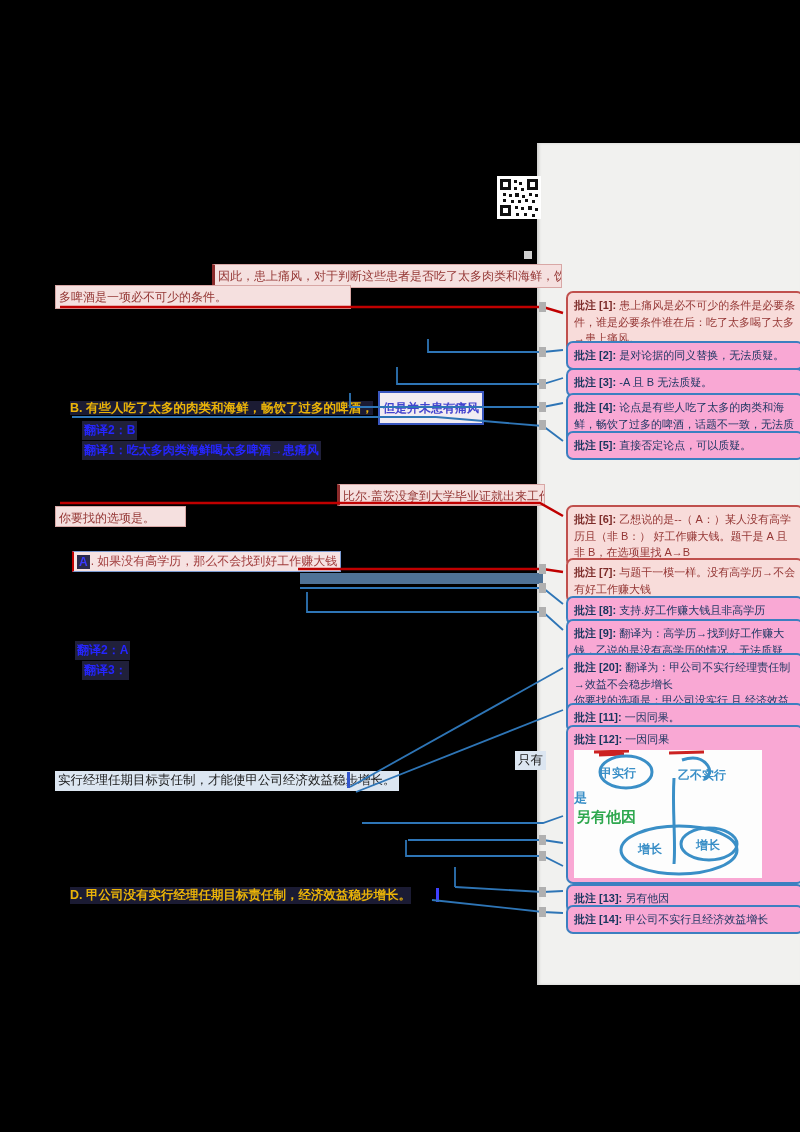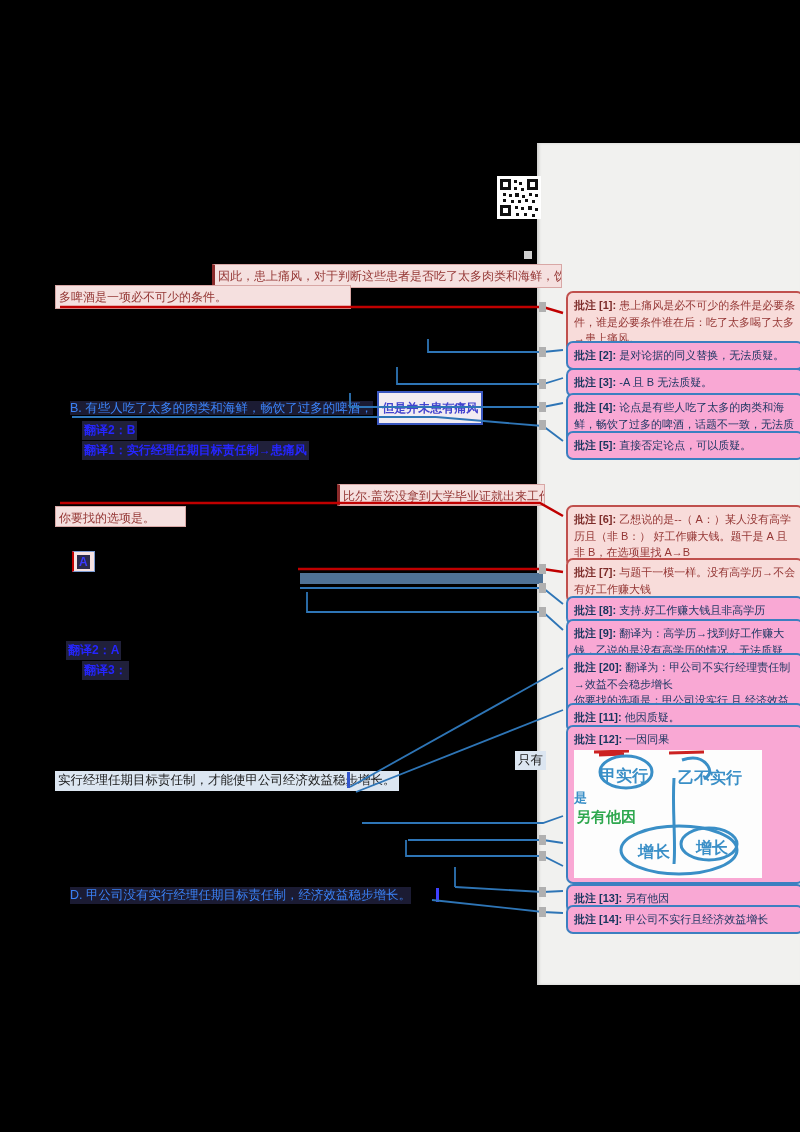--- a/index.html
+++ b/index.html
@@ -21,7 +21,7 @@
   .pinkline{background:#f5e0df;color:#943634;font-size:12px;line-height:20px;
             padding:1px 3px;border:1px solid #d8a7a5;white-space:nowrap;overflow:hidden;}
   .redbar{border-left:3px solid #8b2a2a;}
-  .bluesel{background:#1b1b33;color:#3b82f6;font-weight:normal;font-size:12.5px;
+  .bluesel{background:#1b1b33;color:#eab308;font-weight:bold;font-size:12.5px;
            white-space:nowrap;}
   .notesel{background:#20203a;color:#2525ff;font-weight:bold;font-size:12px;
            padding:1px 2px;white-space:nowrap;}

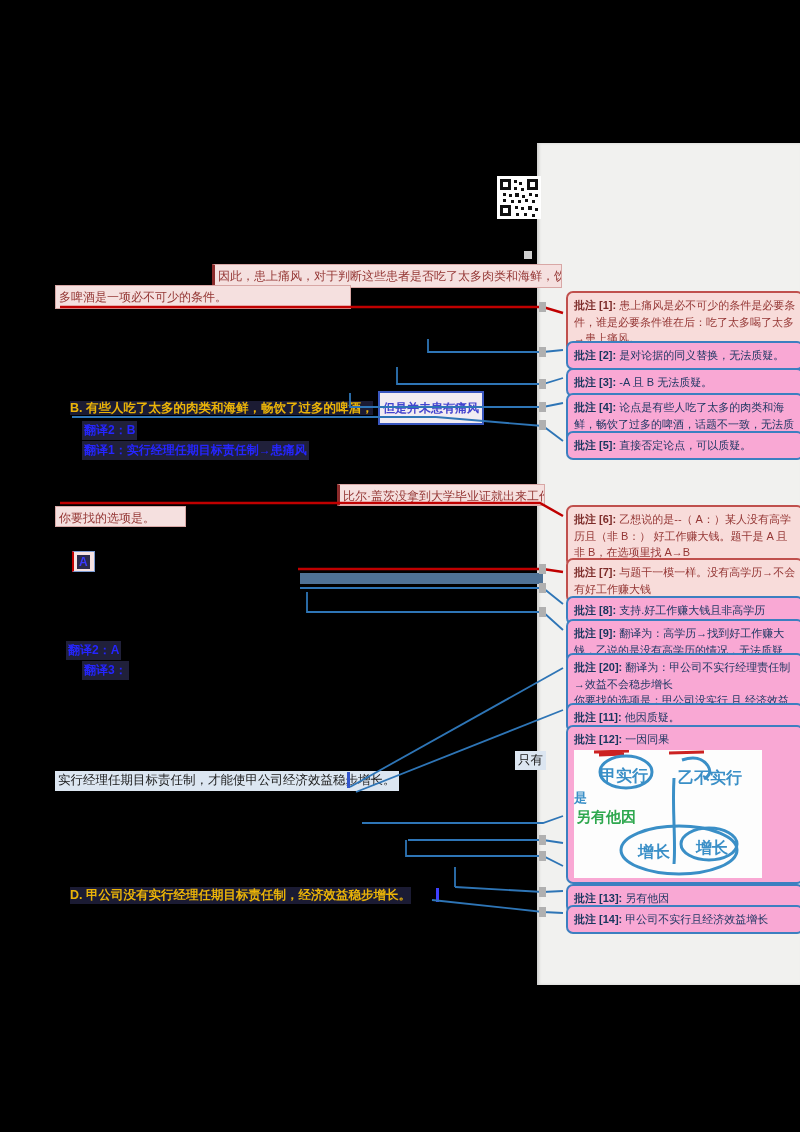--- a/index.html
+++ b/index.html
@@ -87,7 +87,7 @@
   <span class="bluebox">但是并未患有痛风</span>
 </div>
 <div class="abs notesel" style="left:82px;top:421px">翻译2：B</div>
-<div class="abs notesel" style="left:82px;top:441px">翻译1：实行经理任期目标责任制→患痛风</div>
+<div class="abs notesel" style="left:82px;top:441px">翻译1：吃太多肉类海鲜喝太多啤酒→患痛风</div>
 
 <div class="abs pinkline redbar" style="left:337px;top:484px;width:198px;height:18px">比尔·盖茨没拿到大学毕业证就出来工作，</div>
 <div class="abs pinkline" style="left:55px;top:506px;width:123px;height:17px">你要找的选项是。</div>

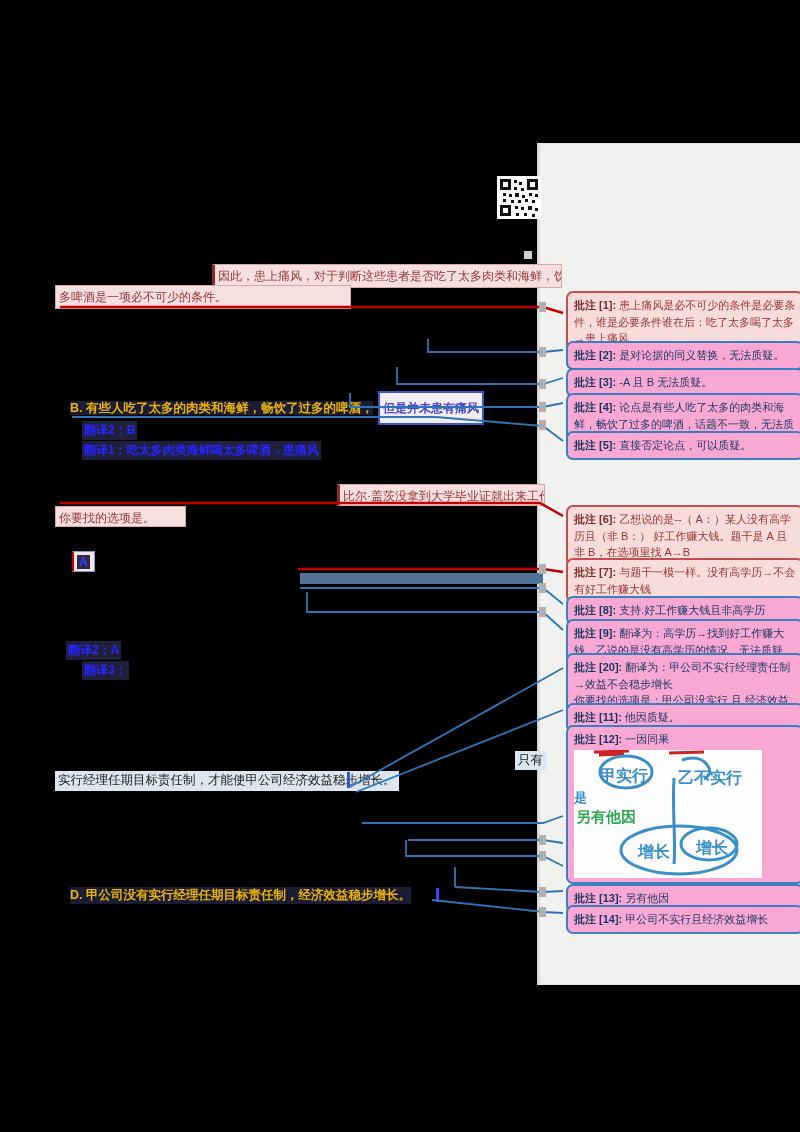--- a/index.html
+++ b/index.html
@@ -94,6 +94,7 @@
 
 <div id="optionA" class="abs" style="left:72px;top:551px;height:19px;padding:0 3px">
   <span class="selA">A</span>
+  <span>. 如果没有高学历，那么不会找到好工作赚大钱</span>
 </div>
 <div class="abs notesel" style="left:66px;top:641px">翻译2：A</div>
 <div class="abs notesel" style="left:82px;top:661px">翻译3：</div>

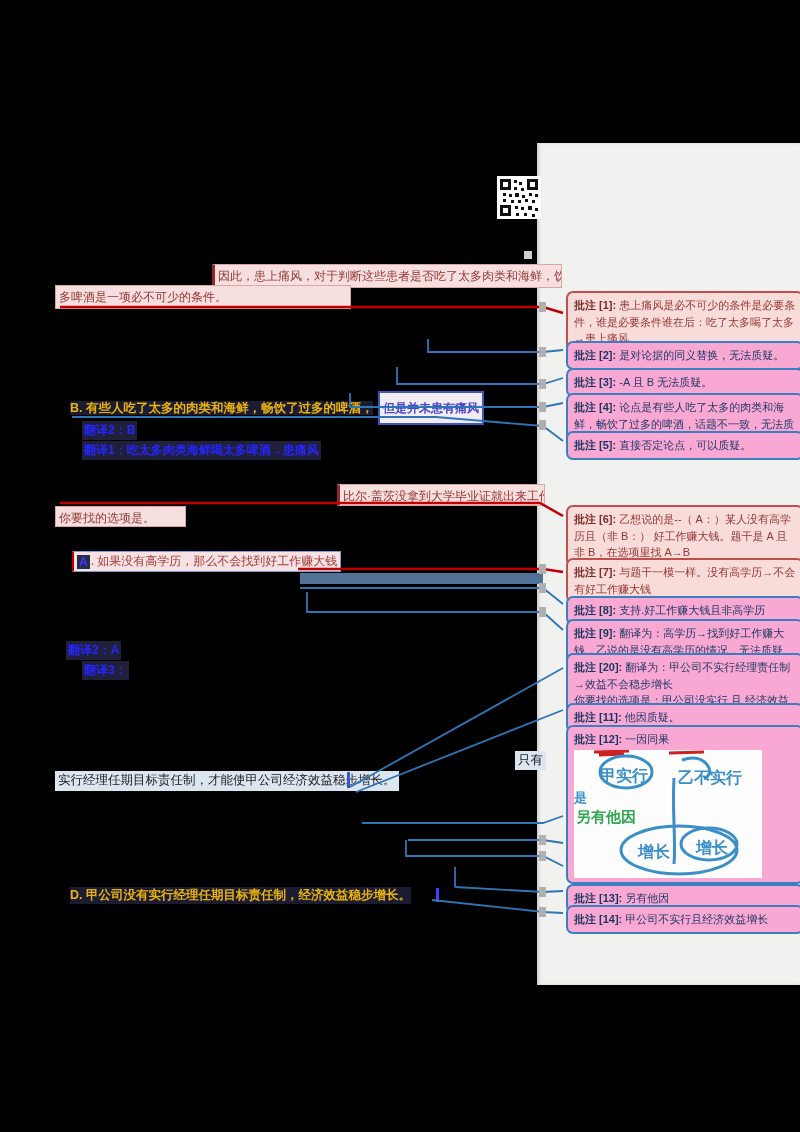--- a/index.html
+++ b/index.html
@@ -96,7 +96,7 @@
   <span class="selA">A</span>
   <span>. 如果没有高学历，那么不会找到好工作赚大钱</span>
 </div>
-<div class="abs notesel" style="left:66px;top:641px">翻译2：A</div>
+<div class="abs notesel" style="left:75px;top:641px">翻译2：A</div>
 <div class="abs notesel" style="left:82px;top:661px">翻译3：</div>
 
 <div class="abs greyblue" style="left:515px;top:751px">只有</div>

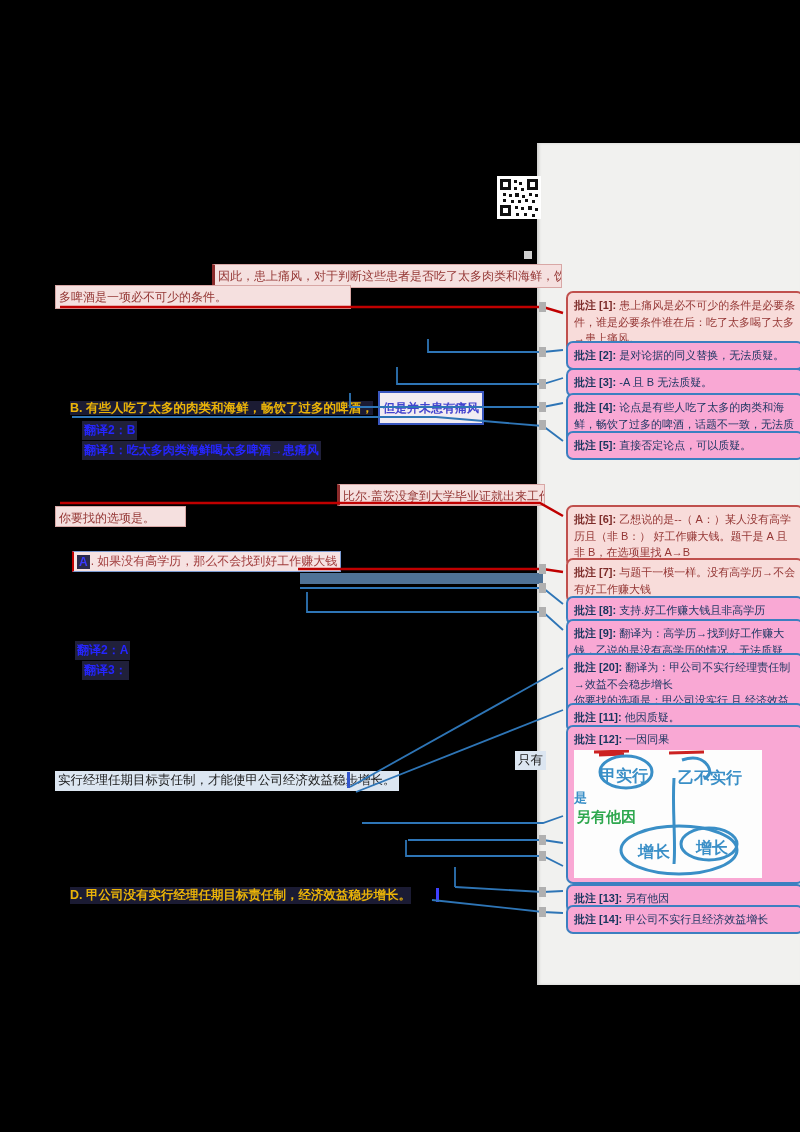--- a/index.html
+++ b/index.html
@@ -190,7 +190,7 @@
 </div>
 <div class="comment blue" style="top:703px">
   <span class="clabel">批注 [11]:</span>
-  <span>他因质疑。</span>
+  <span>一因同果。</span>
 </div>
 <div class="comment blue" style="top:725px">
   <span class="clabel">批注 [12]:</span>

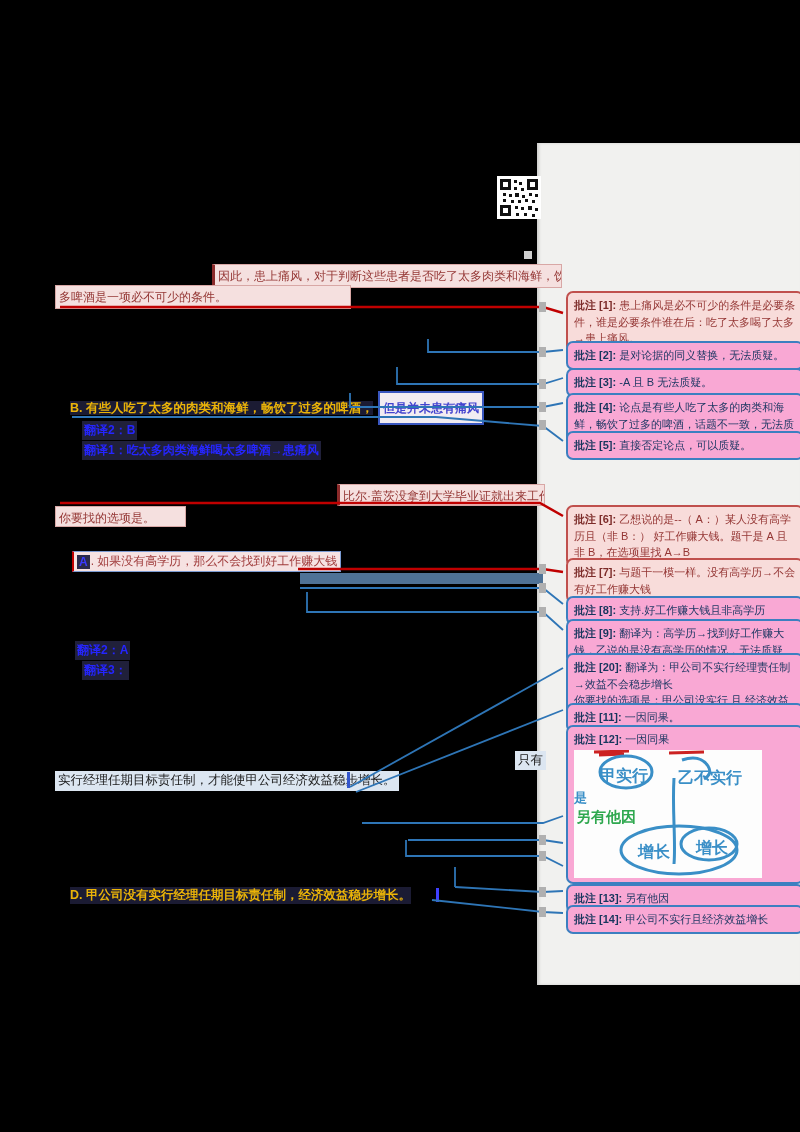--- a/index.html
+++ b/index.html
@@ -36,7 +36,7 @@
   
   #sketch{position:relative;width:188px;height:128px;background:#fdfdfd;margin-top:2px;}
   #sketch span{position:absolute;font-weight:bold;}
-  .ink{color:#3a8fc7;font-size:16px;}
+  .ink{color:#3a8fc7;font-size:12px;}
   .green-ink{color:#2fa84f;font-size:15px;}
   .cursor{background:#3355cc;width:3px;}
 </style>

